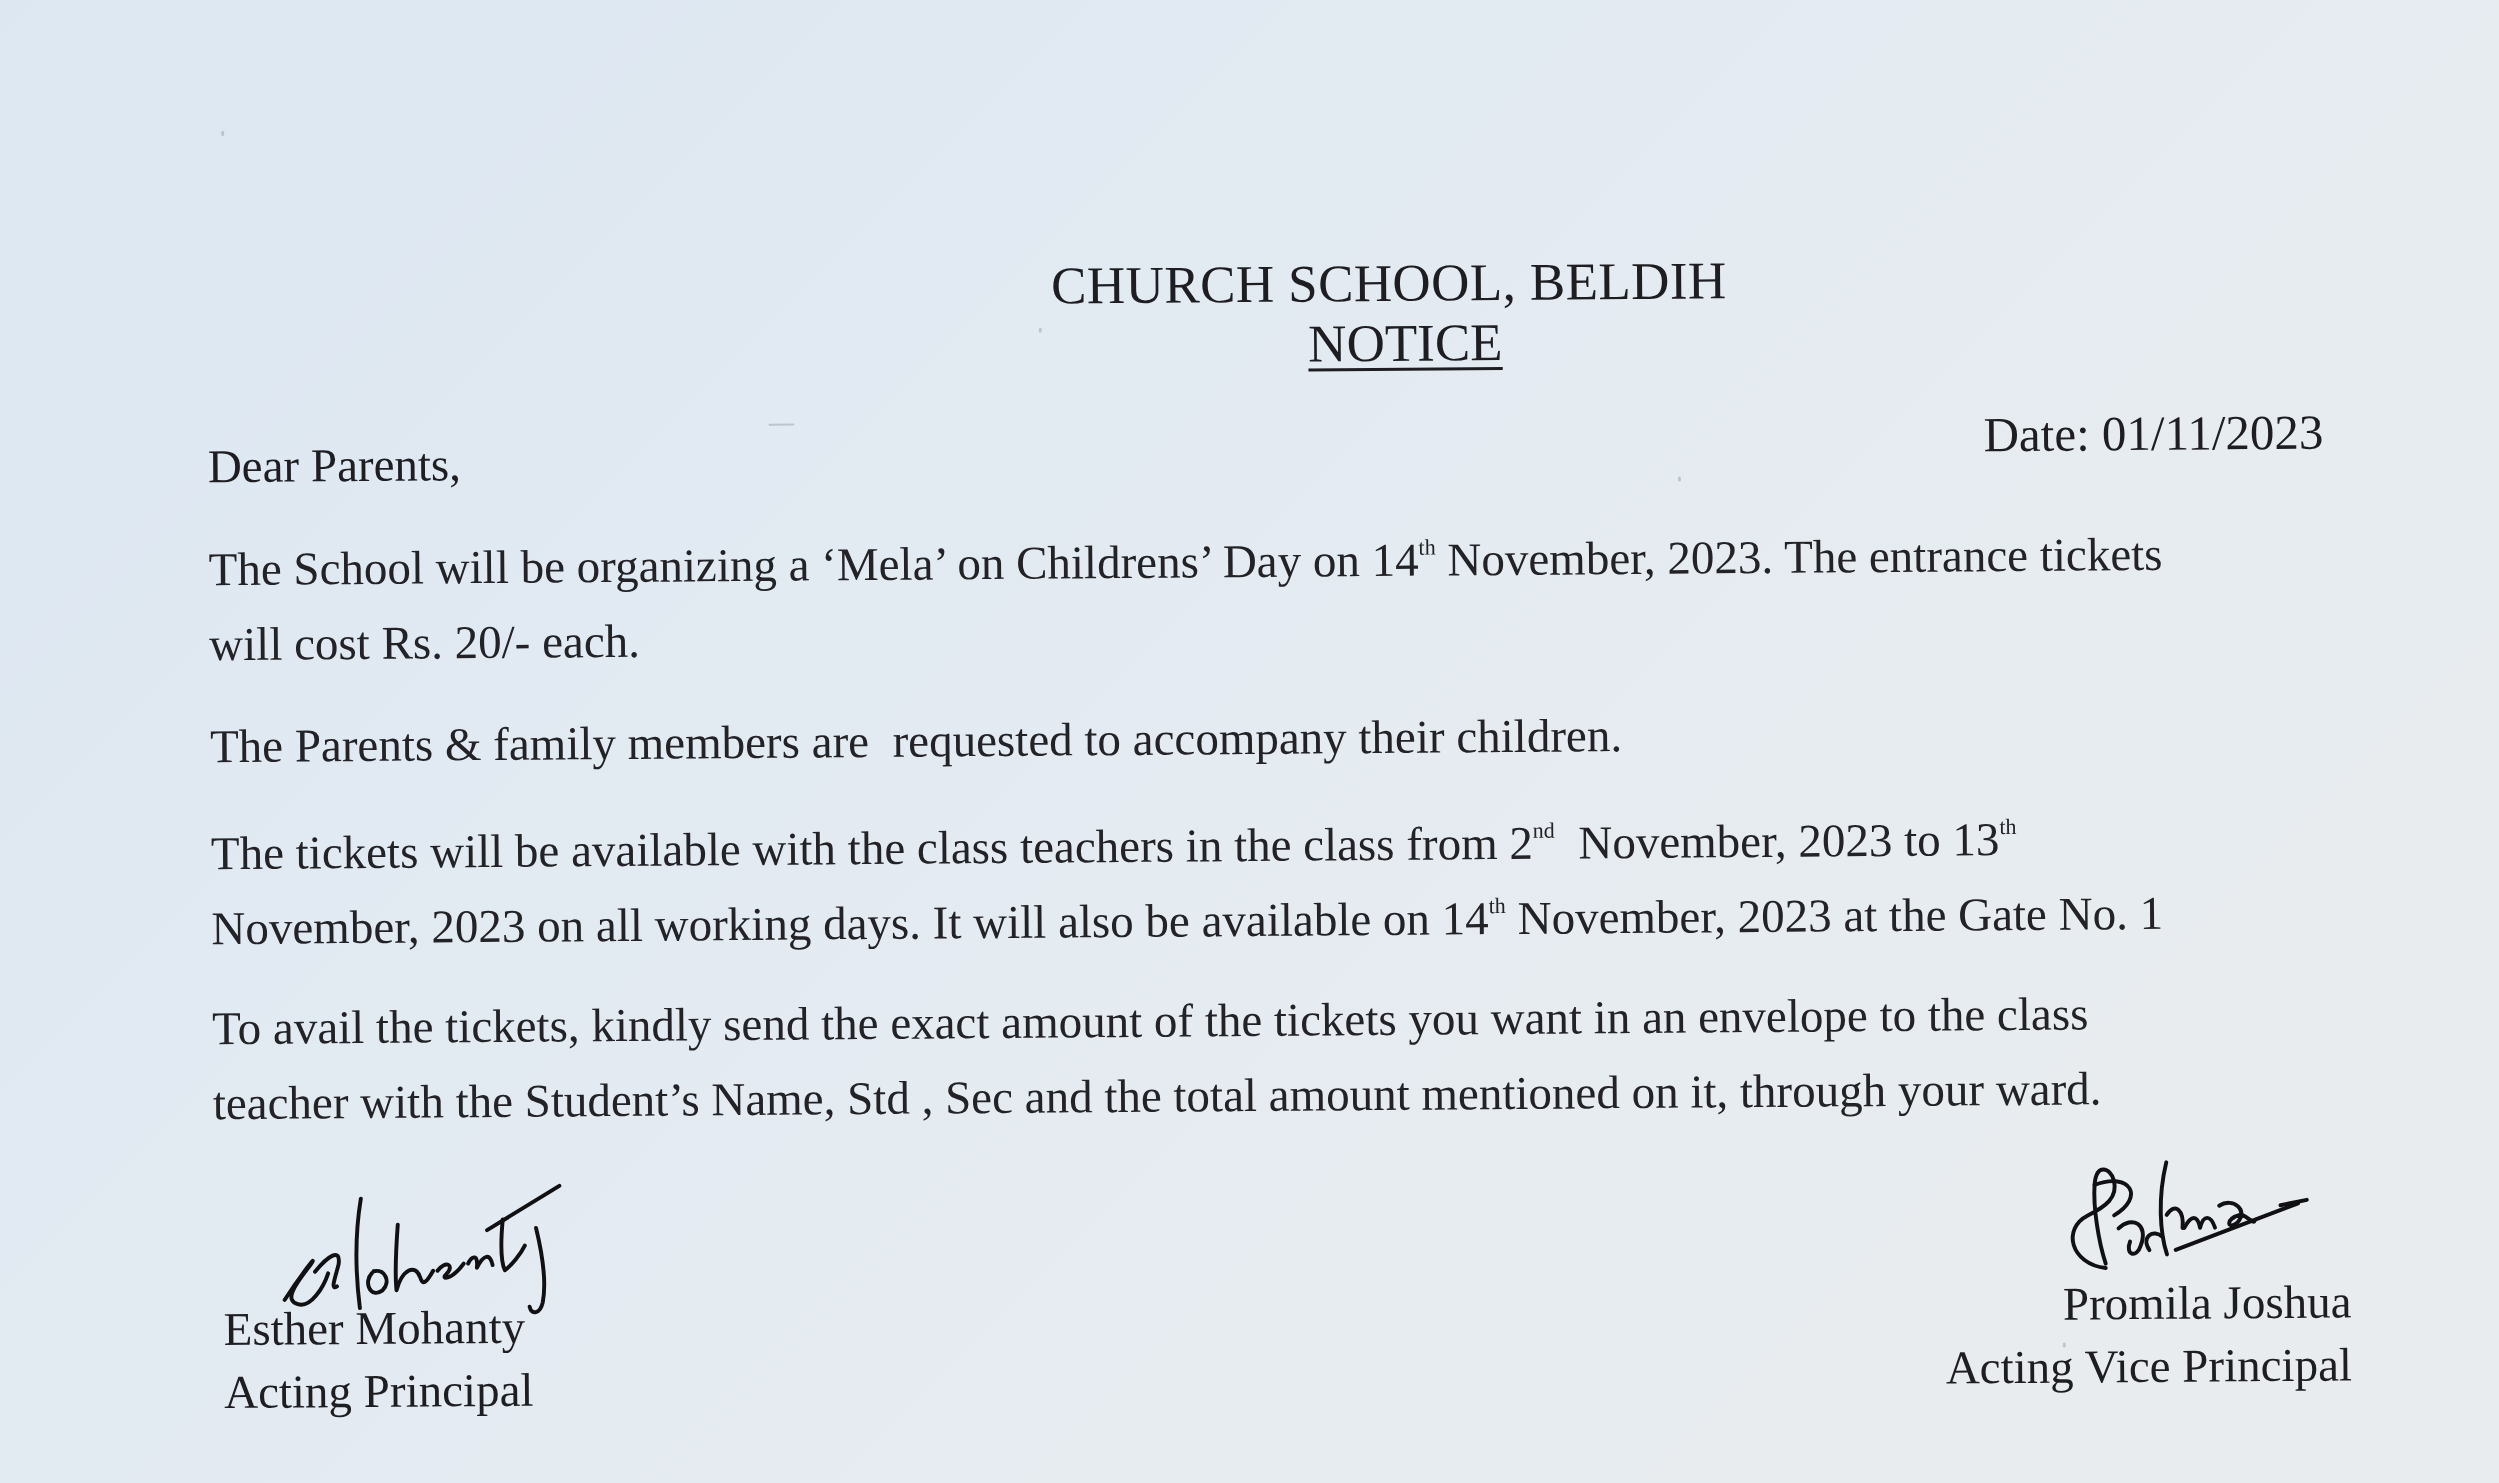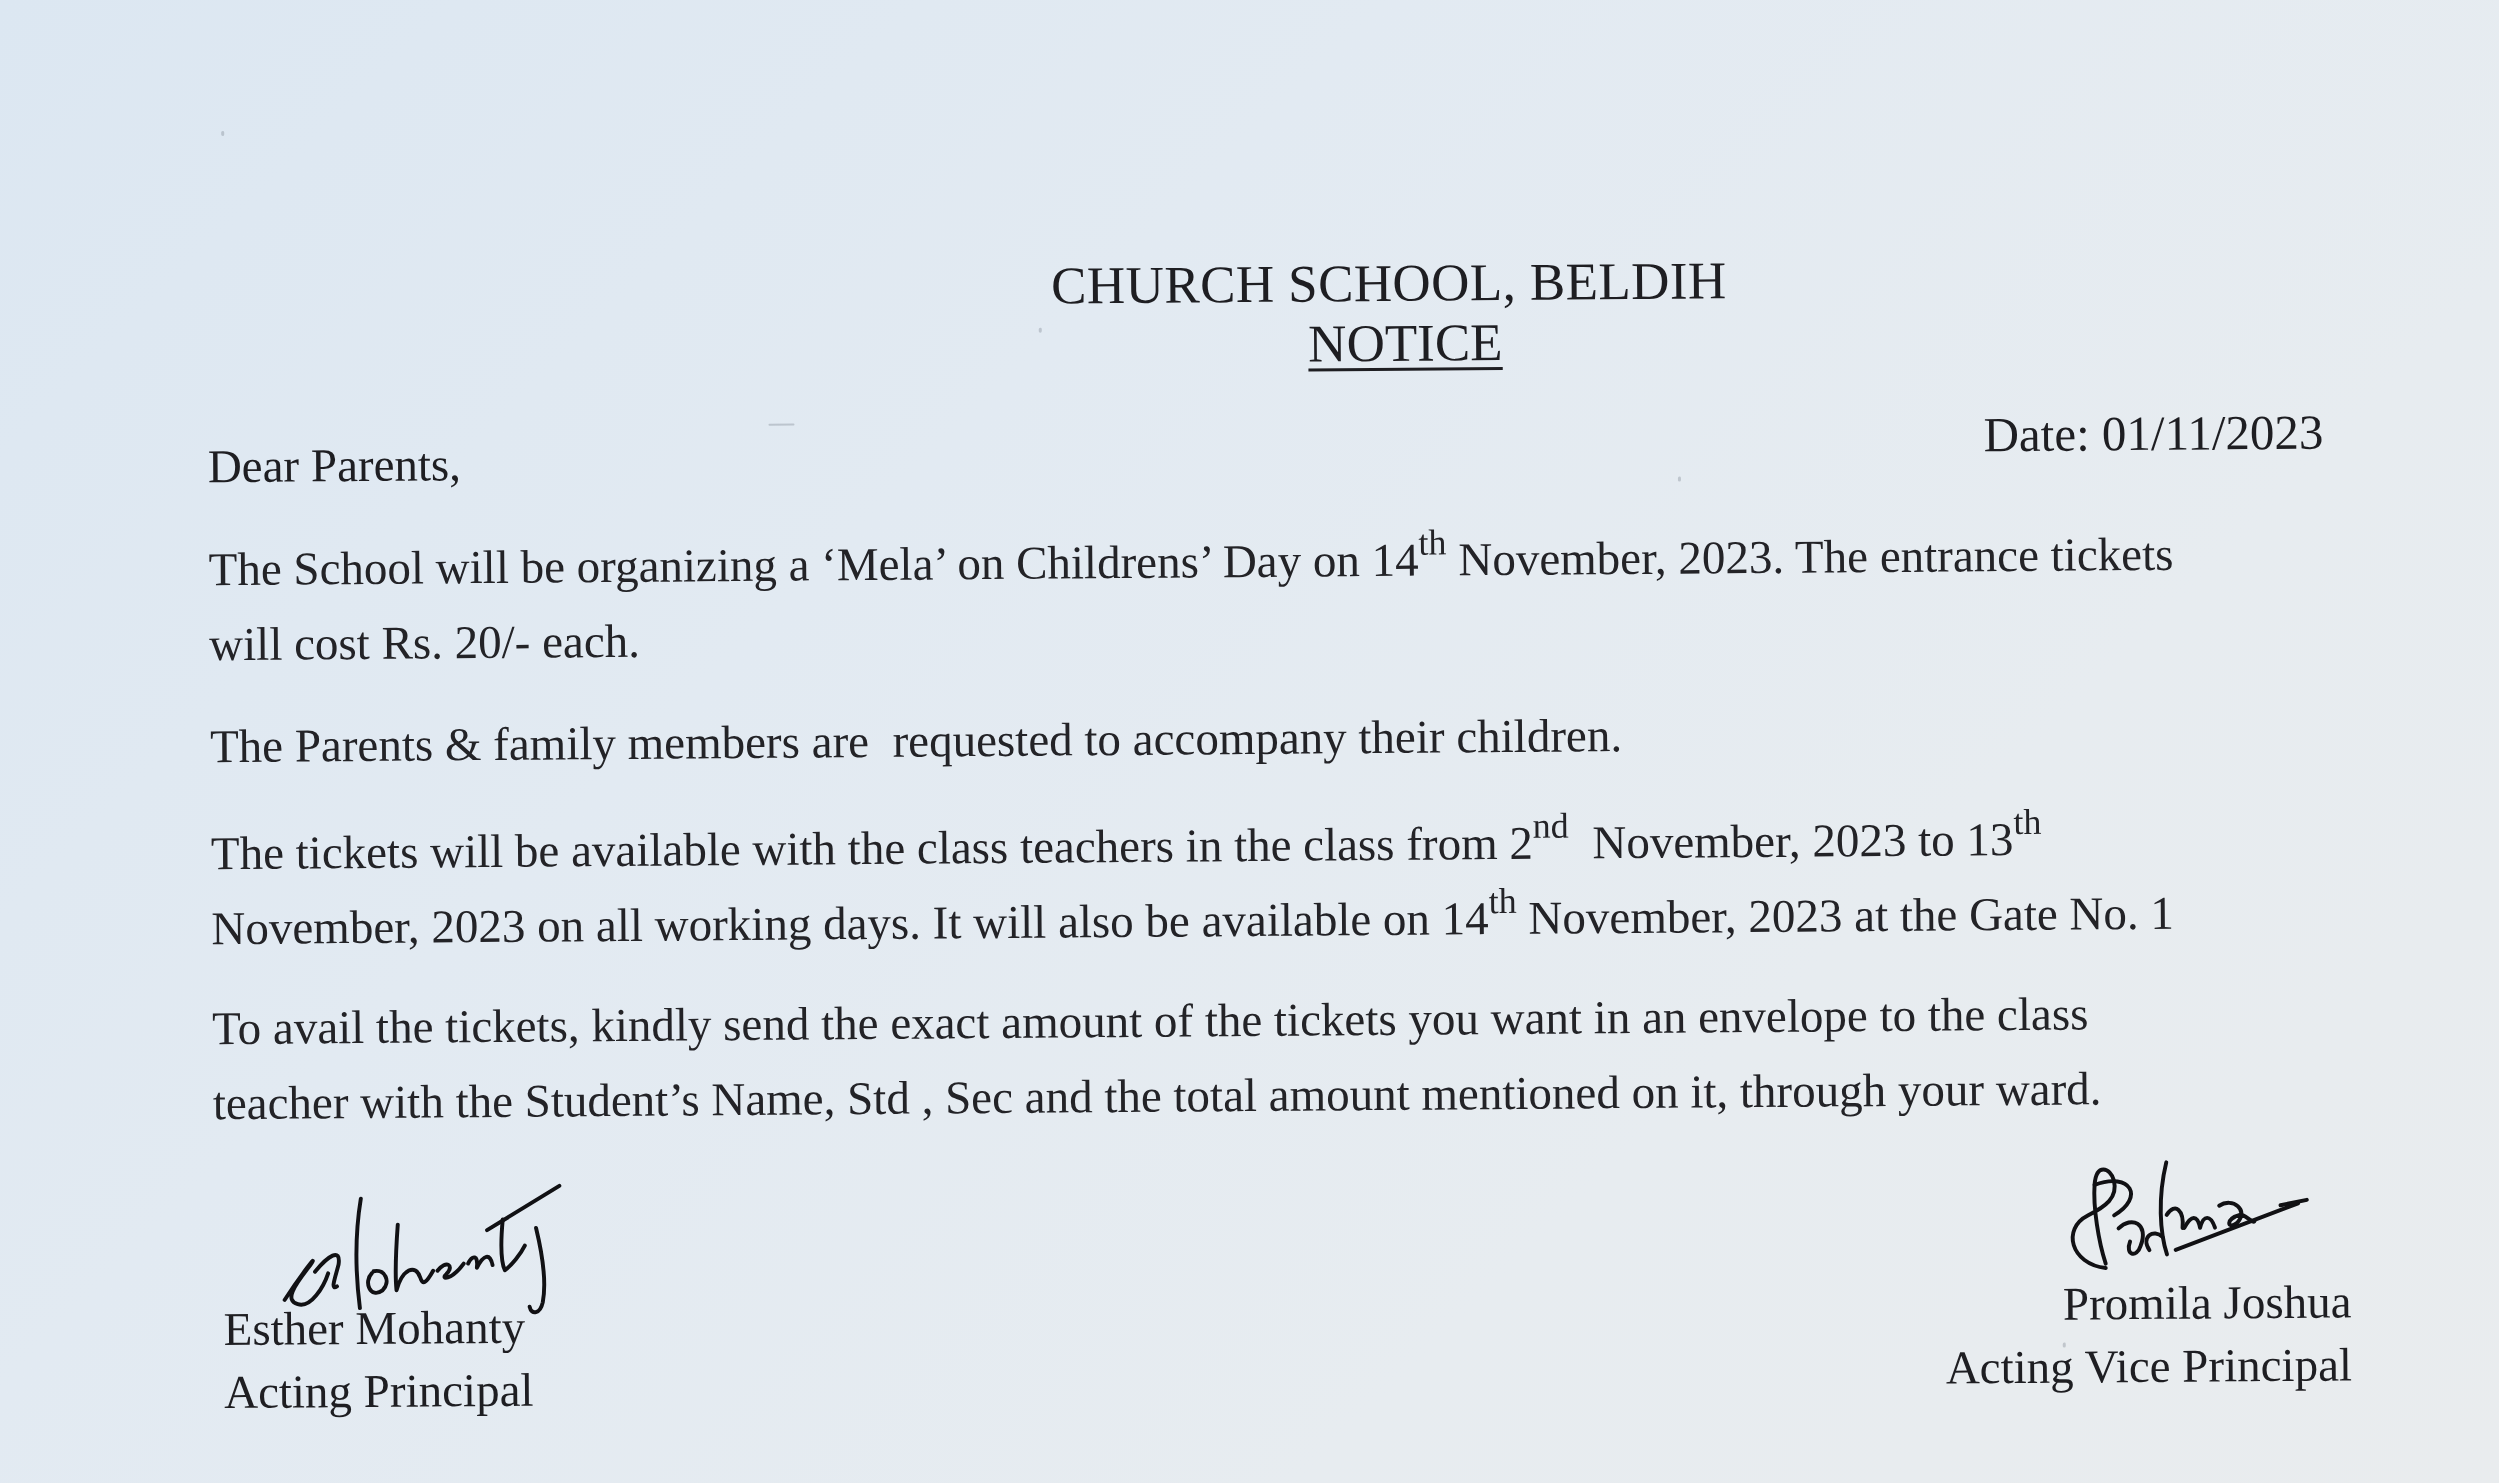--- a/index.html
+++ b/index.html
@@ -57,7 +57,7 @@
     color: #232327;
   }
   .para sup {
-    font-size: 36px;
+    font-size: 22px;
     vertical-align: 21px;
     line-height: 0;
   }

